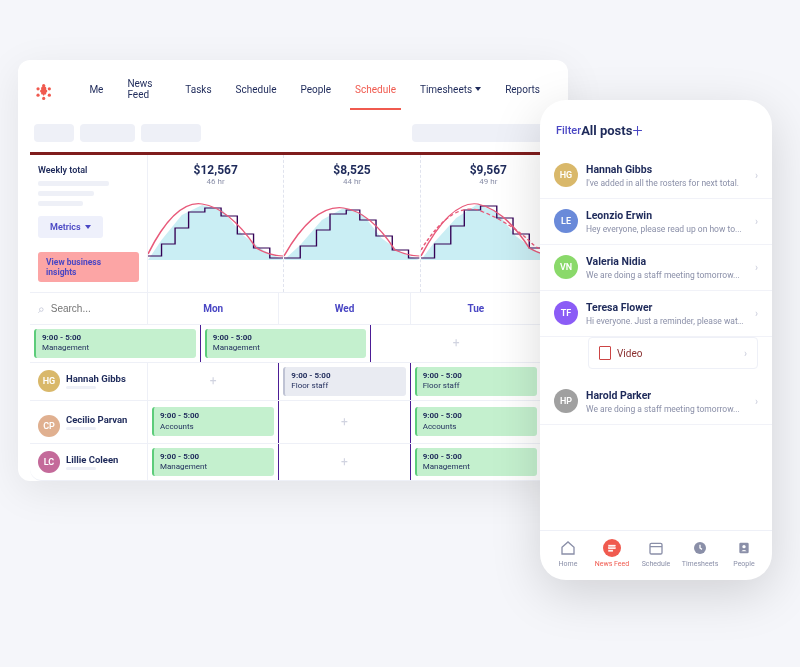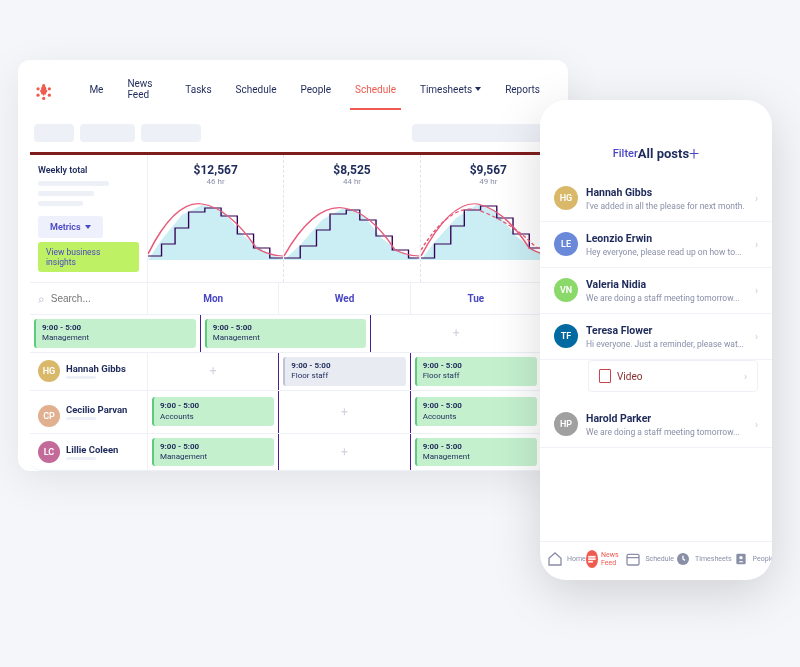--- a/index.html
+++ b/index.html
@@ -69,7 +69,7 @@
 
 
 .phone { position: absolute; top: 100px; left: 540px; width: 232px; height: 480px; background: #fff; border-radius: 26px; box-shadow: 0 14px 50px rgba(0,0,0,0.15); padding: 16px 0 0 0; overflow: hidden; display: flex; flex-direction: column; }
-.phone-header { display: flex; align-items: center; justify-content: center; padding: 4px 16px 12px 16px; margin-top: 23px; }
+.phone-header { display: flex; align-items: center; justify-content: flex-start; padding: 4px 16px 12px 16px; }
 .ph-filter { color: #4a47c4; font-size: 11px; font-weight: 500; }
 .ph-title { font-size: 13px; font-weight: 700; color: #1e2a5a; }
 .ph-plus { color: #4a47c4; font-size: 18px; font-weight: 300; }

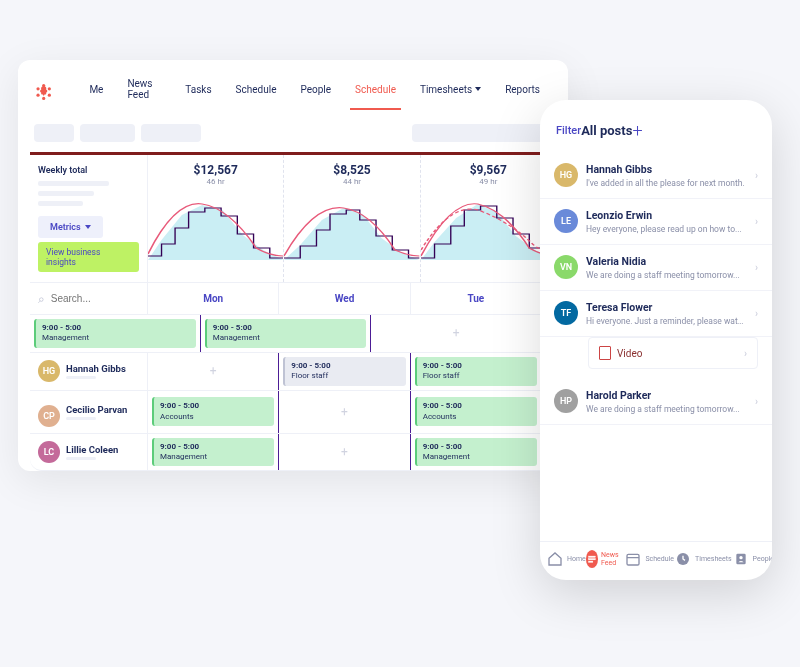--- a/index.html
+++ b/index.html
@@ -307,7 +307,7 @@
         <div class="post-avatar" style="background: rgb(217, 184, 106);">HG</div>
         <div class="post-body">
           <div class="post-name">Hannah Gibbs</div>
-          <div class="post-text">I've added in all the please for next month.</div>
+          <div class="post-text">I've added in all the rosters for next total.</div>
         </div>
         <div class="post-chevron">›</div>
       </div>

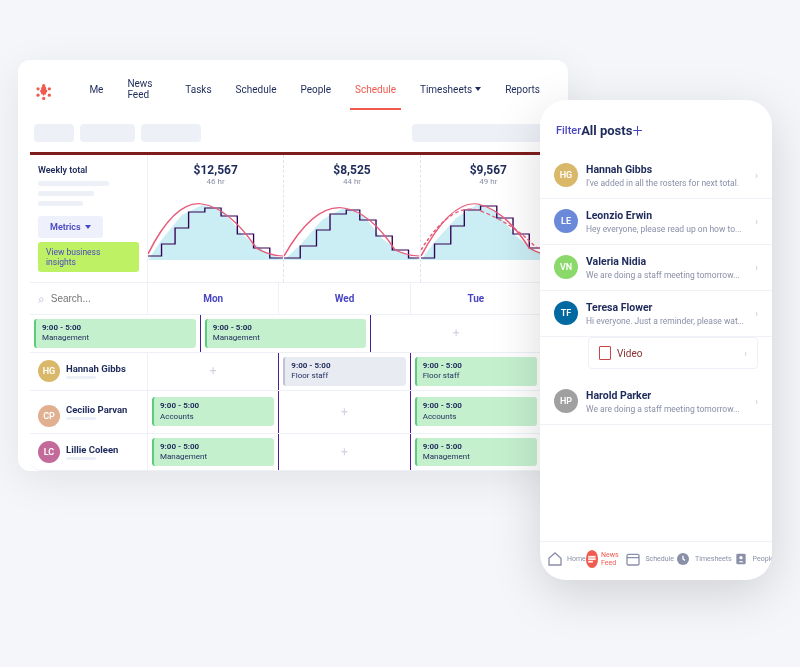--- a/index.html
+++ b/index.html
@@ -29,7 +29,7 @@
 .sidebar-col .wt-label { font-weight: 600; margin-bottom: 6px; }
 .skel-line { height: 5px; background: #eef0f7; border-radius: 2px; margin-bottom: 5px; }
 .metrics-btn { background: #eef0fb; color: #4a47c4; font-size: 9px; font-weight: 600; padding: 6px 12px; border-radius: 3px; margin-top: 10px; display: flex; align-items: center; gap: 4px; width: fit-content; }
-.insights-btn { background: #bef264; color: #4a47c4; font-size: 8.5px; font-weight: 400; padding: 5px 8px; border-radius: 3px; margin-top: 4px; width: fit-content; }
+.insights-btn { background: #fca5a5; color: #4a47c4; font-size: 8.5px; font-weight: 700; padding: 5px 8px; border-radius: 3px; margin-top: 14px; width: fit-content; }
 
 .chart-area { flex: 1; position: relative; display: flex; }
 .chart-col { flex: 1; text-align: center; padding: 8px 0 0 0; position: relative; }

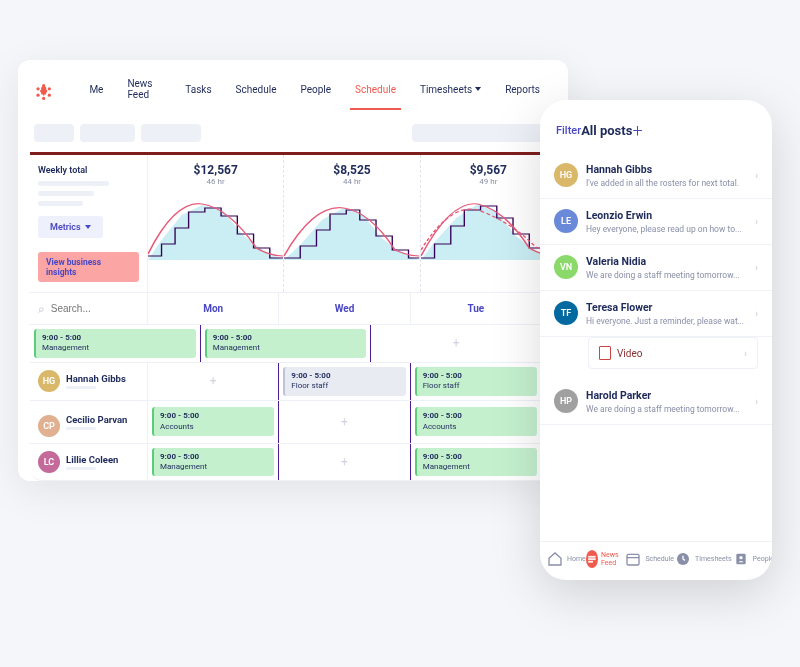--- a/index.html
+++ b/index.html
@@ -328,7 +328,7 @@
         <div class="post-chevron">›</div>
       </div>
       <div class="post">
-        <div class="post-avatar" style="background: #0369a1;">TF</div>
+        <div class="post-avatar" style="background: #8b5cf6;">TF</div>
         <div class="post-body">
           <div class="post-name">Teresa Flower</div>
           <div class="post-text">Hi everyone. Just a reminder, please watch...</div>

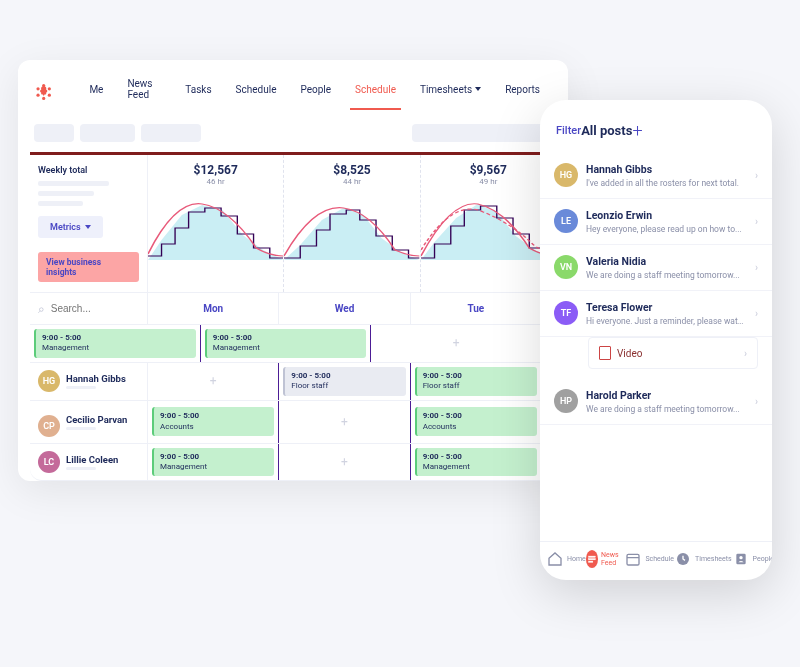--- a/index.html
+++ b/index.html
@@ -86,7 +86,7 @@
 .video-icon { width: 12px; height: 14px; border: 1px solid #c44; border-radius: 1px; position: relative; }
 
 .tabbar { display: flex; border-top: 1px solid #eef0f7; padding: 8px 6px 12px 6px; }
-.tab { flex: 1; display: flex; flex-direction: row; align-items: center; gap: 3px; font-size: 7px; color: #8a8fa8; }
+.tab { flex: 1; display: flex; flex-direction: column; align-items: center; gap: 3px; font-size: 7px; color: #8a8fa8; }
 .tab.active { color: #f05a4f; }
 .tab-icon { width: 18px; height: 18px; display: flex; align-items: center; justify-content: center; }
 .tab-icon svg { width: 16px; height: 16px; }

